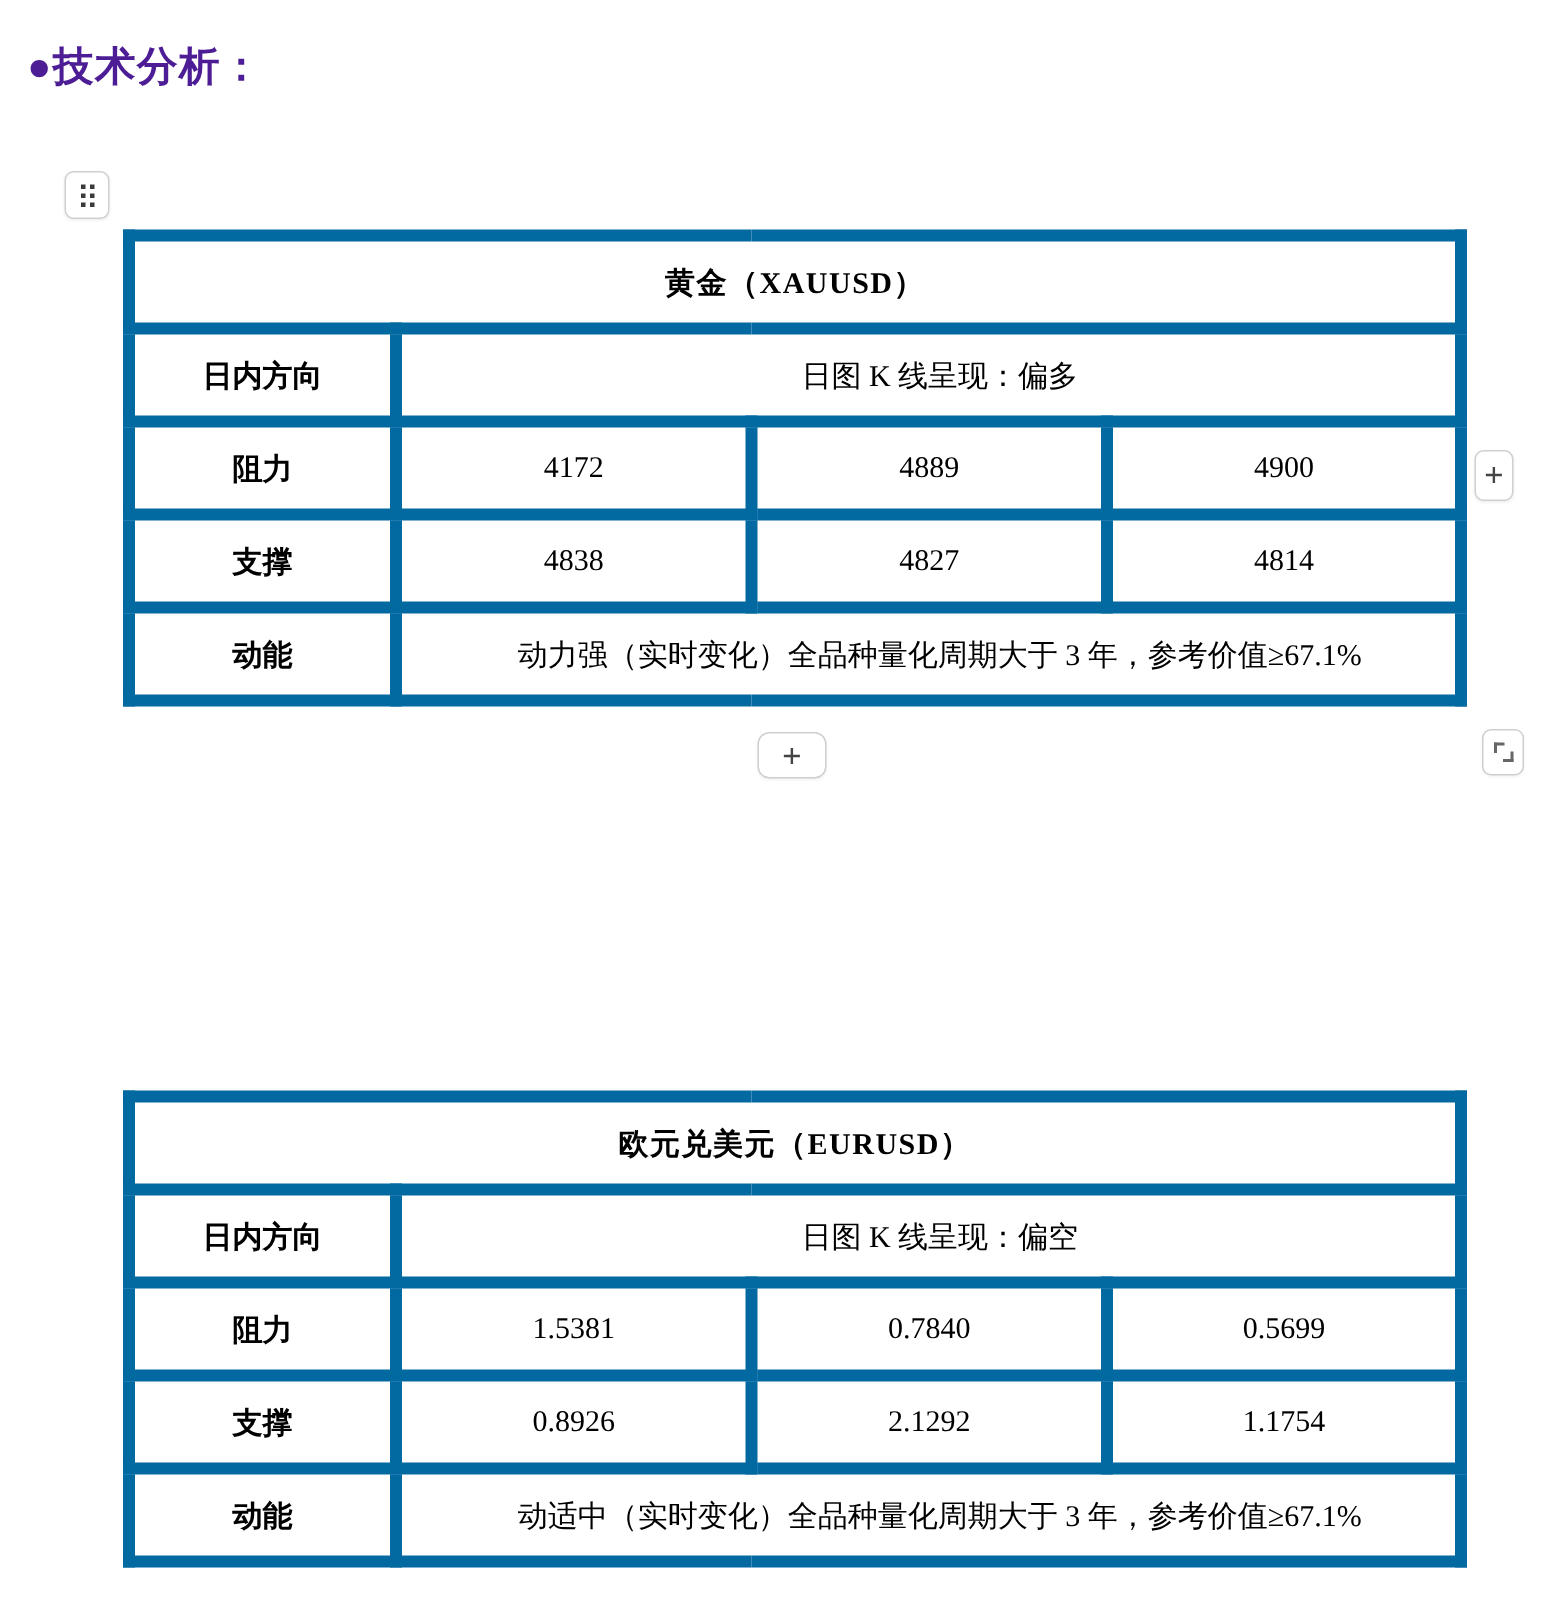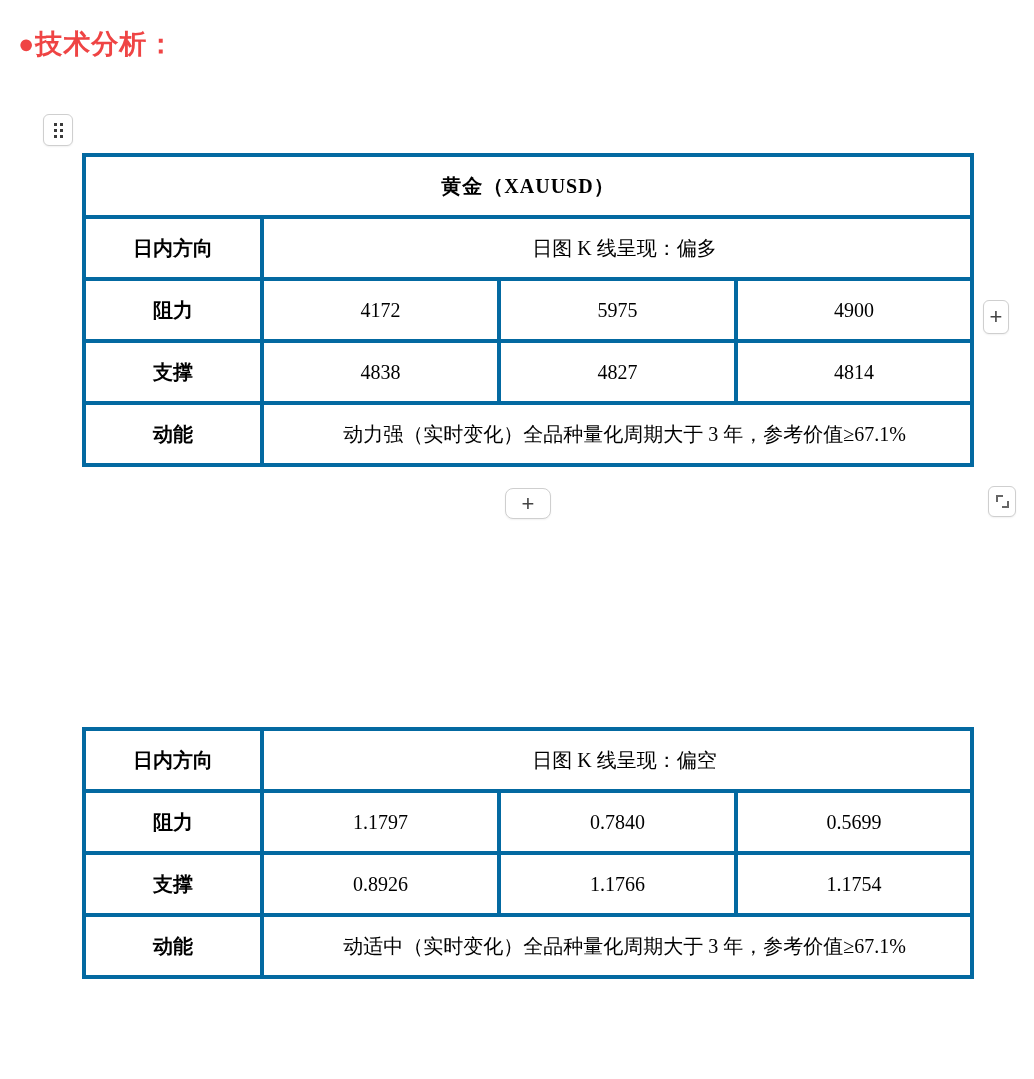--- a/index.html
+++ b/index.html
@@ -15,7 +15,7 @@
     left: 18px; top: 26px;
     font-size: 27px;
     font-weight: bold;
-    color: #ef4444;
+    color: #4c1d95;
     letter-spacing: 1px;
     font-family: "Liberation Sans", "DejaVu Sans", sans-serif;
     white-space: nowrap;

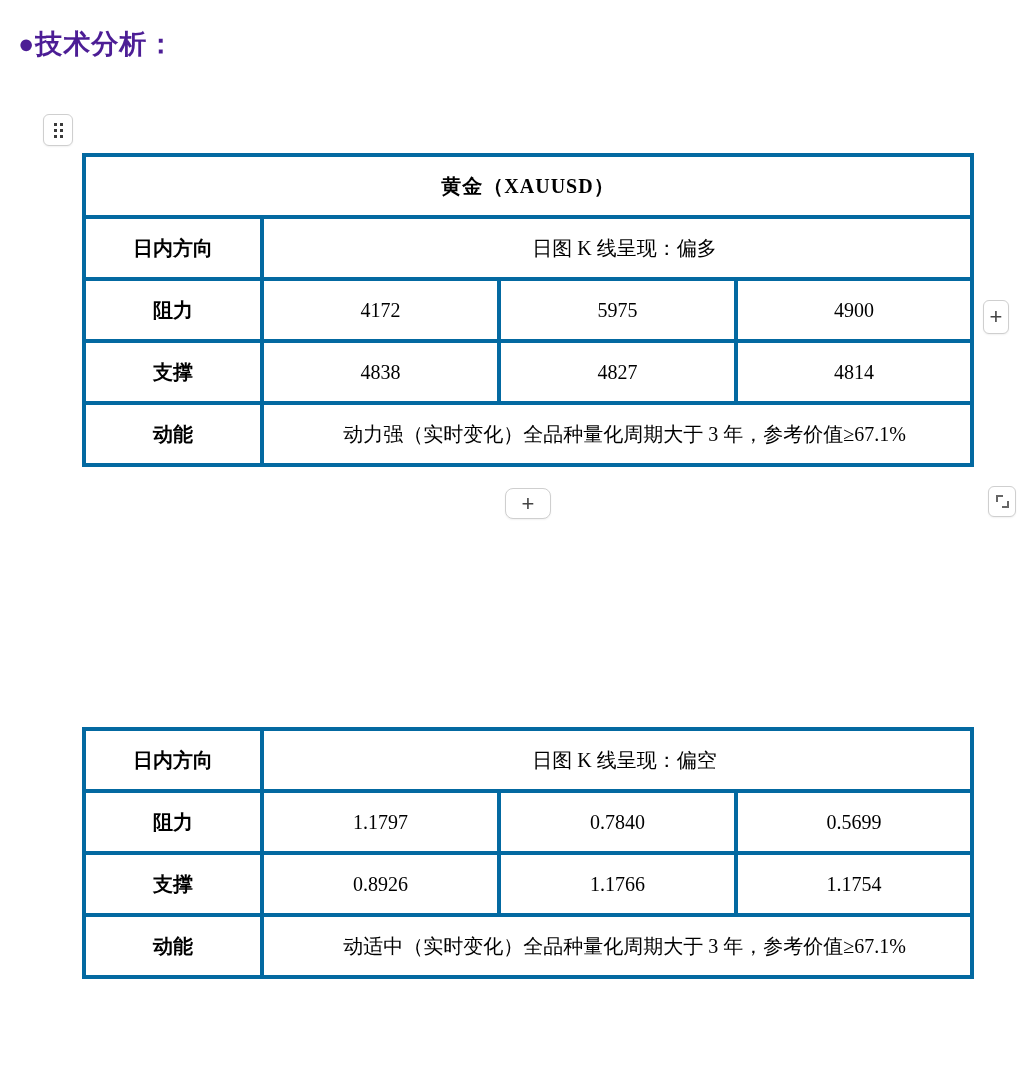--- a/index.html
+++ b/index.html
@@ -77,7 +77,7 @@
     background: #ffffff;
   }
   table.doc-table td {
-    border: 4px solid #0369a1;
+    border: 8px solid #0369a1;
     height: 62px;
     text-align: center;
     vertical-align: middle;

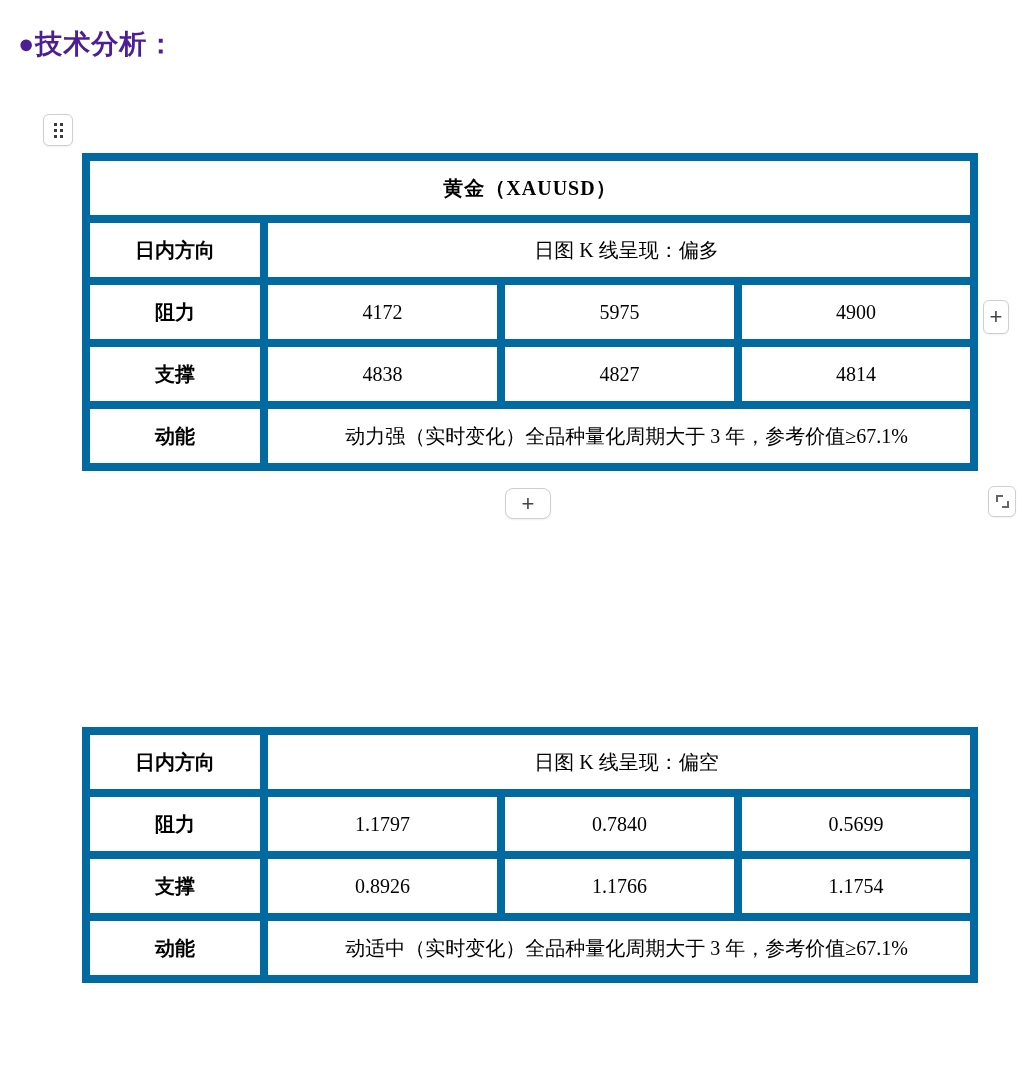--- a/index.html
+++ b/index.html
@@ -147,7 +147,7 @@
       <tr>
         <td class="lbl">阻力</td>
         <td class="v1">4172</td>
-        <td class="v2">5975</td>
+        <td class="v2">4889</td>
         <td class="v3">4900</td>
       </tr>
       <tr>

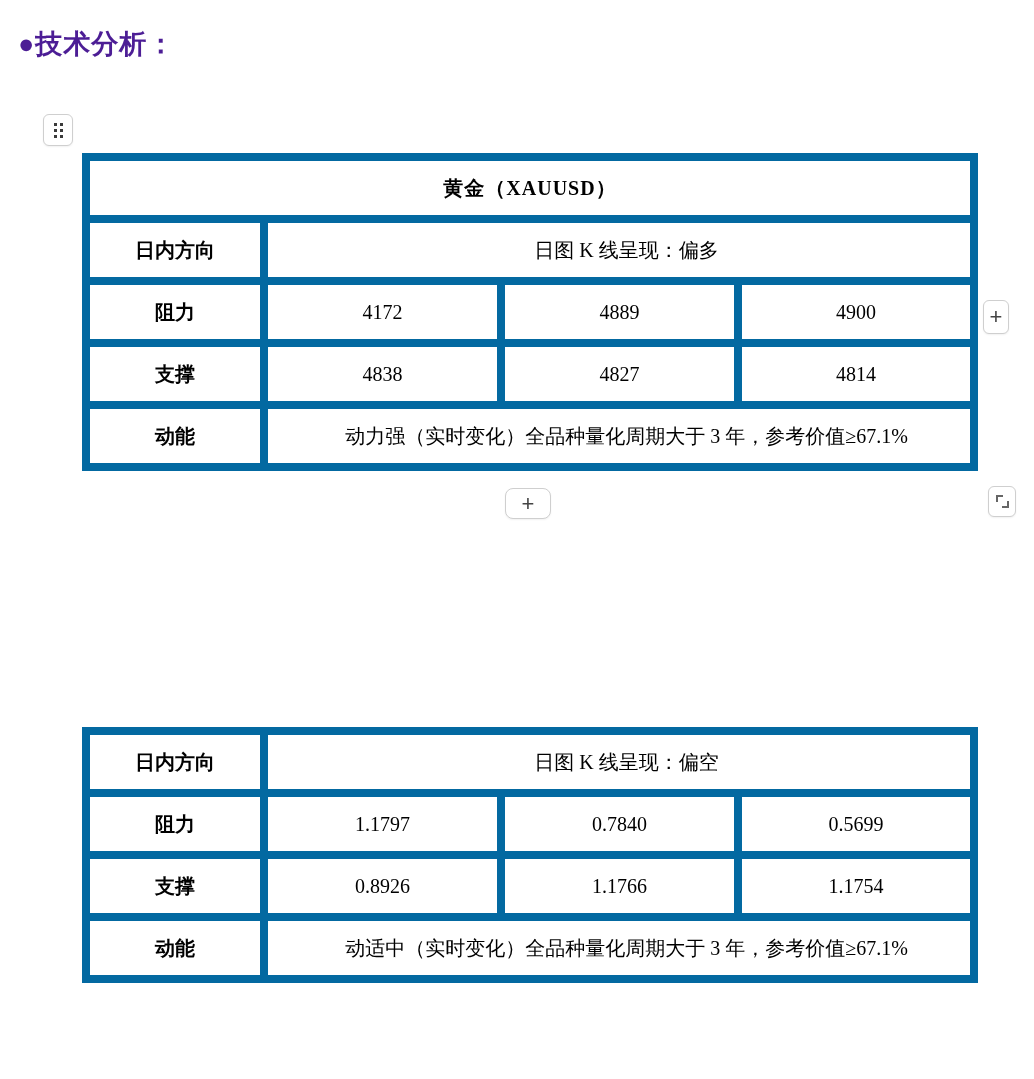--- a/index.html
+++ b/index.html
@@ -186,6 +186,9 @@
       </colgroup>
     <tbody>
       <tr>
+        <td class="title-cell" colspan="4">欧元兑美元（EURUSD）</td>
+      </tr>
+      <tr>
         <td class="lbl">日内方向</td>
         <td class="content red-text" colspan="3">日图 K 线呈现：偏空</td>
       </tr>

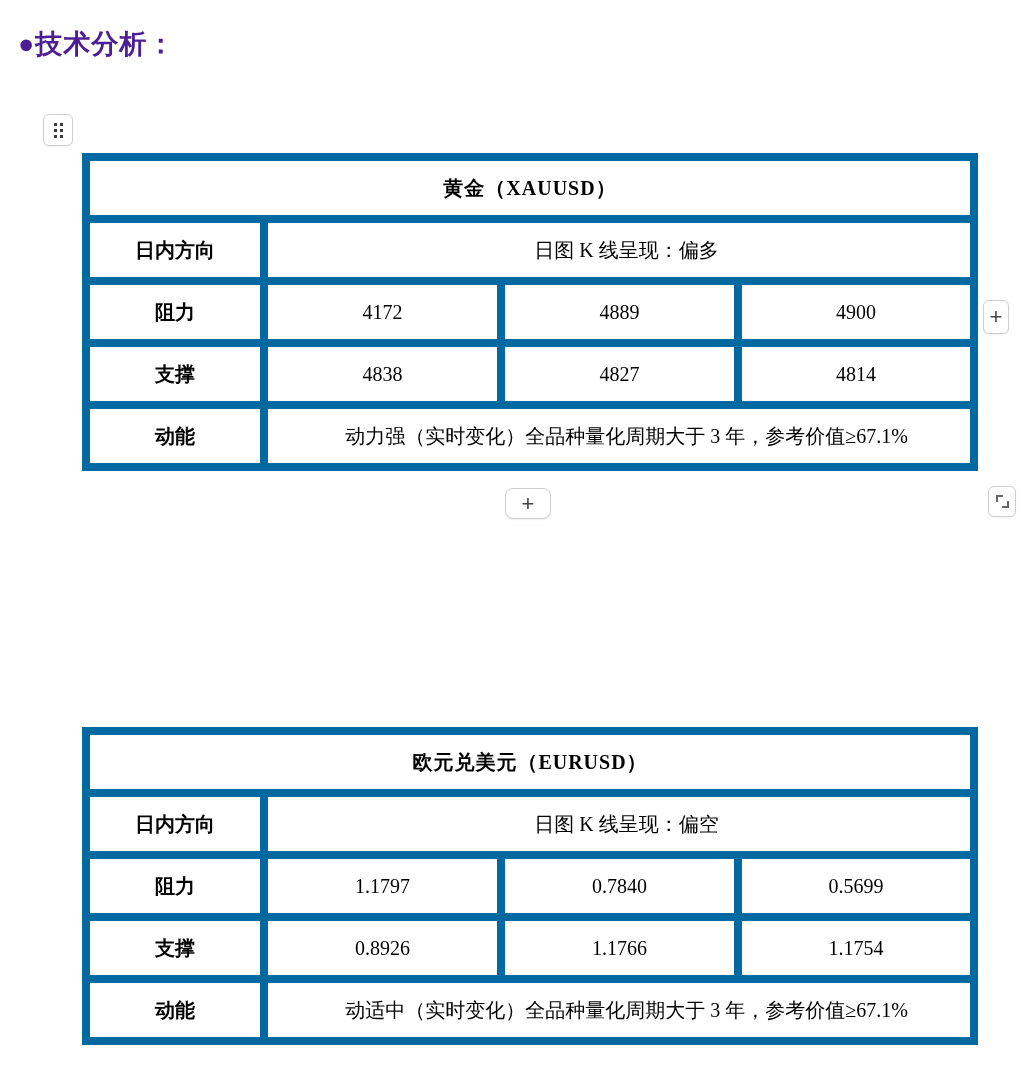--- a/index.html
+++ b/index.html
@@ -194,7 +194,7 @@
       </tr>
       <tr>
         <td class="lbl">阻力</td>
-        <td class="v1">1.1797</td>
+        <td class="v1">1.5381</td>
         <td class="v2">0.7840</td>
         <td class="v3">0.5699</td>
       </tr>

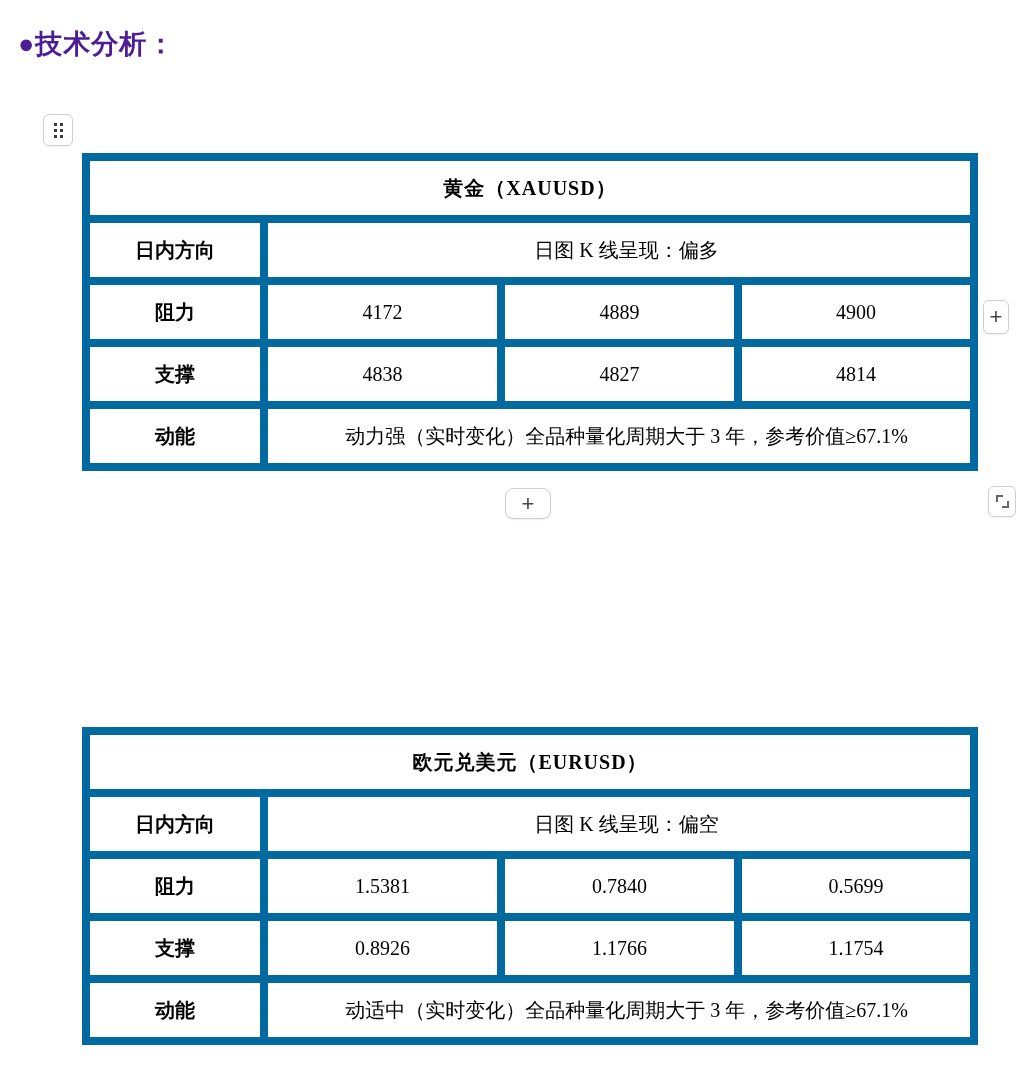--- a/index.html
+++ b/index.html
@@ -201,7 +201,7 @@
       <tr>
         <td class="lbl">支撑</td>
         <td class="v1">0.8926</td>
-        <td class="v2">1.1766</td>
+        <td class="v2">2.1292</td>
         <td class="v3">1.1754</td>
       </tr>
       <tr>

